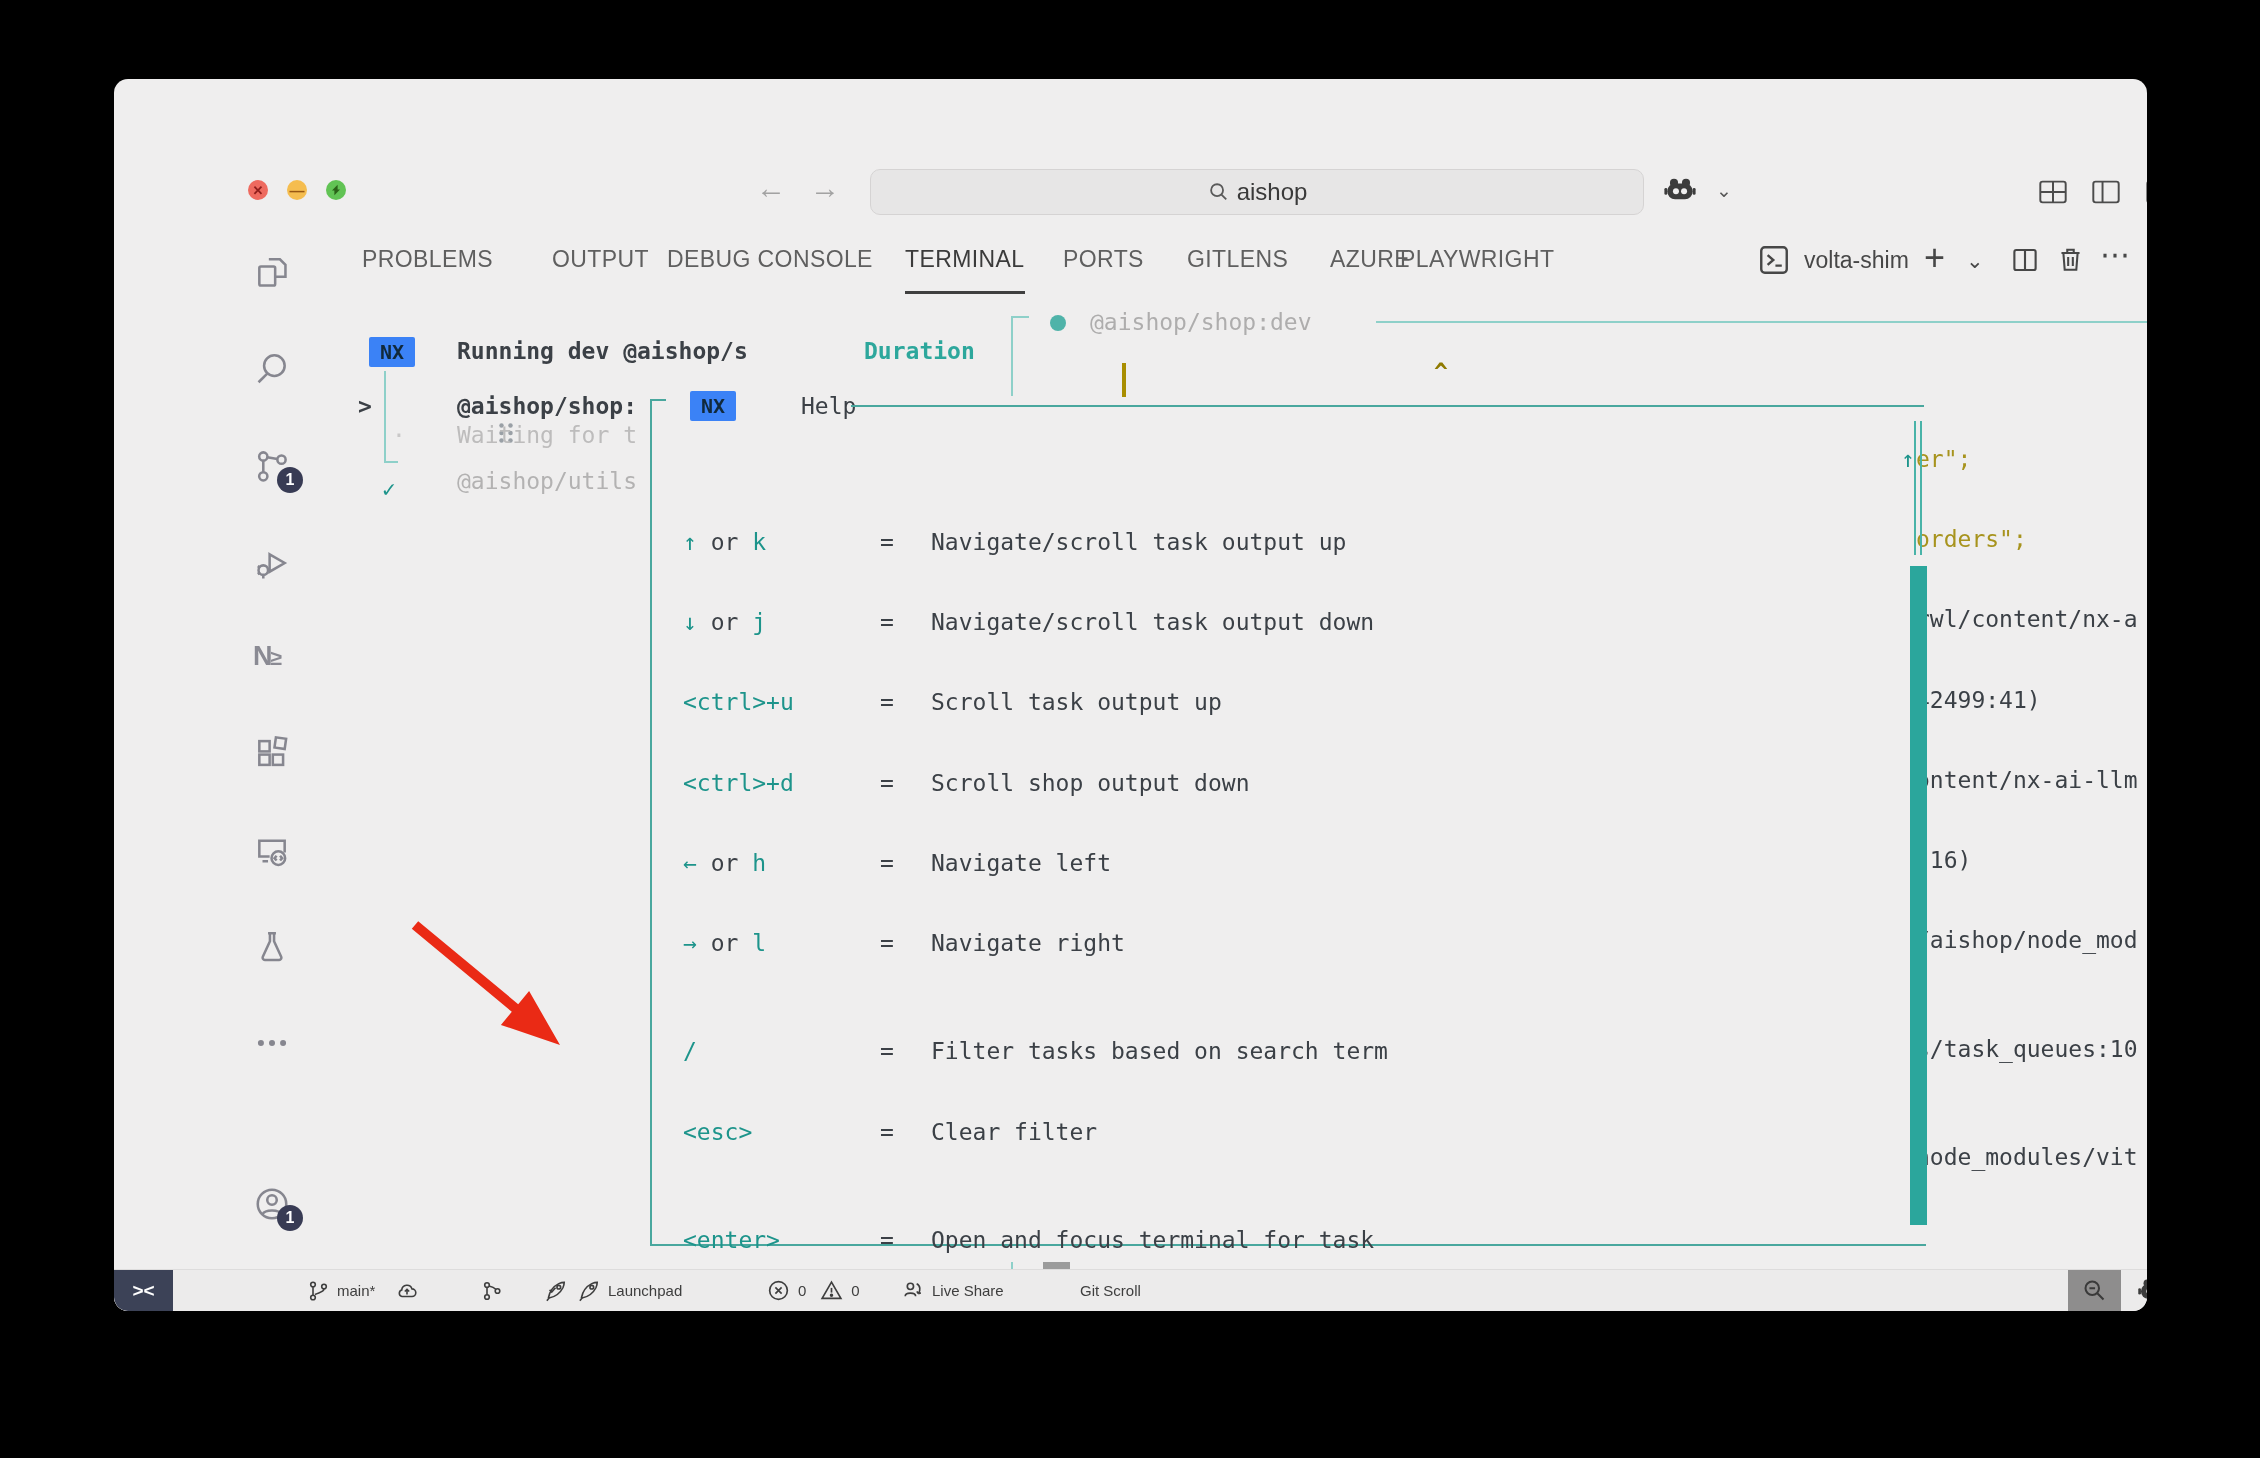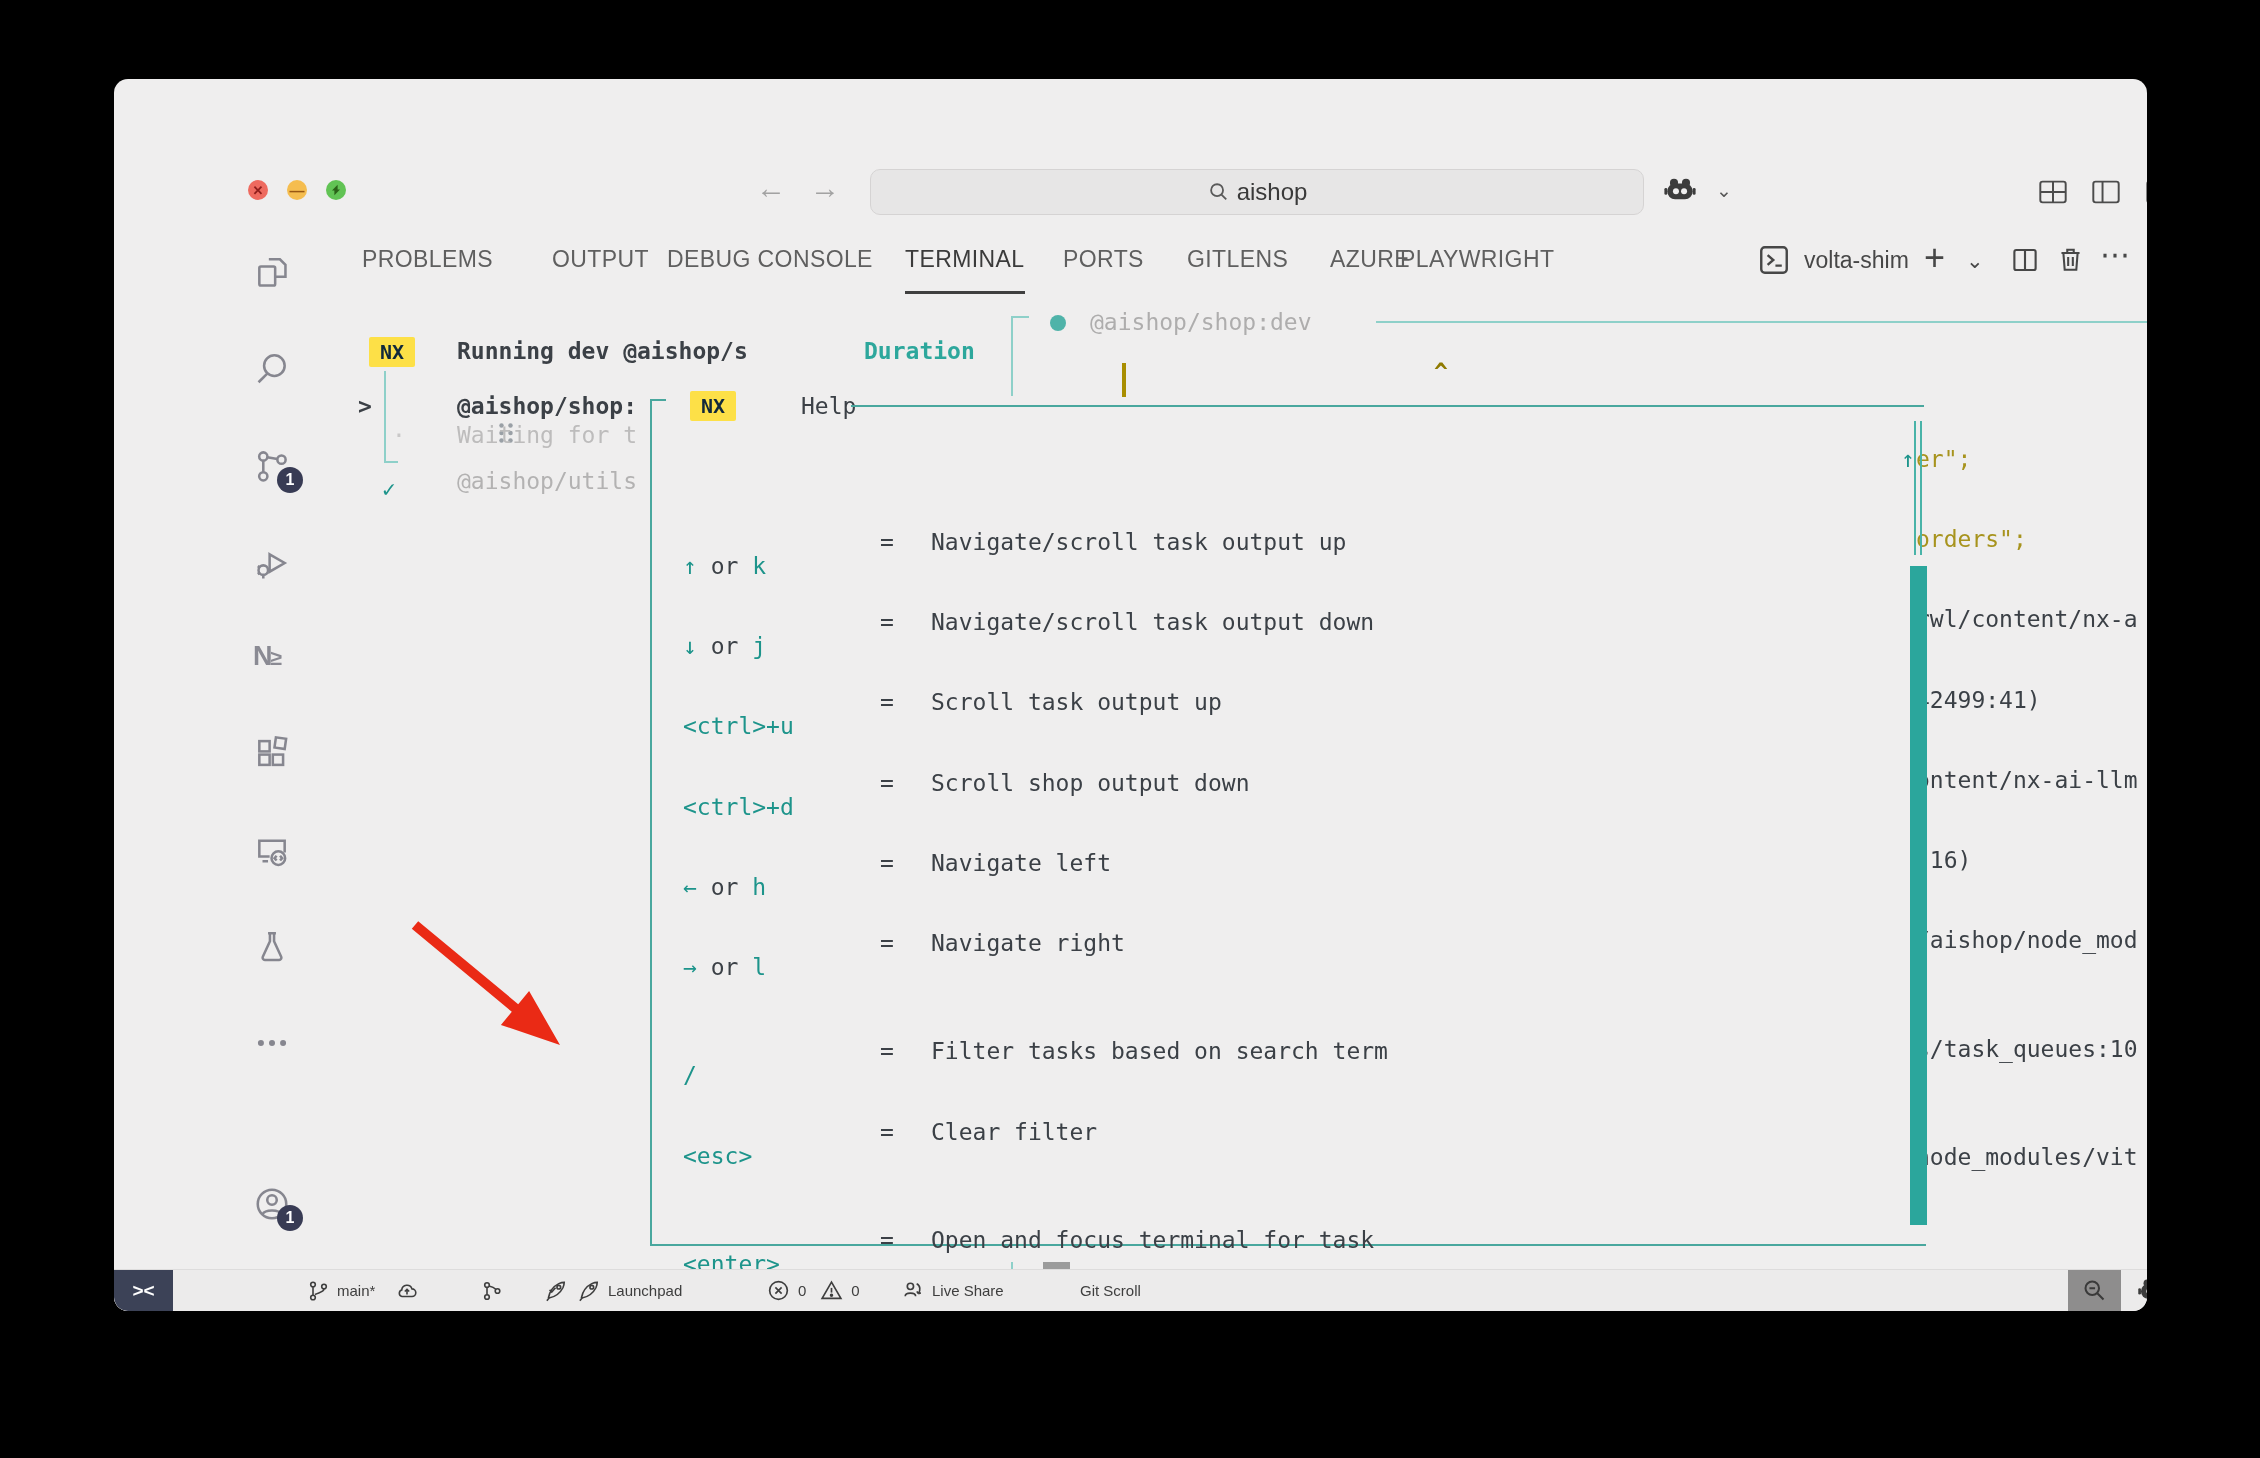--- a/index.html
+++ b/index.html
@@ -32,7 +32,7 @@
   
   .mono{font-family:"DejaVu Sans Mono","Liberation Mono",monospace;font-size:23px;white-space:pre;}
   .tl-c{color:#1d948b;} .dk-c{color:#3b4046;} .yl-c{color:#a7931d;} .gr-c{color:#aeadad;} .lg-c{color:#bdbcbc;}
-  .nxbadge{position:absolute;width:46px;height:30px;background:#fde047;color:#11293b;font-weight:700;
+  .nxbadge{position:absolute;width:46px;height:30px;background:#3b82f6;color:#11293b;font-weight:700;
            font-size:20px;display:flex;align-items:center;justify-content:center;border-radius:2px;
            font-family:"DejaVu Sans Mono",monospace;}
   .hline{position:absolute;height:2px;background:#49a79e;}

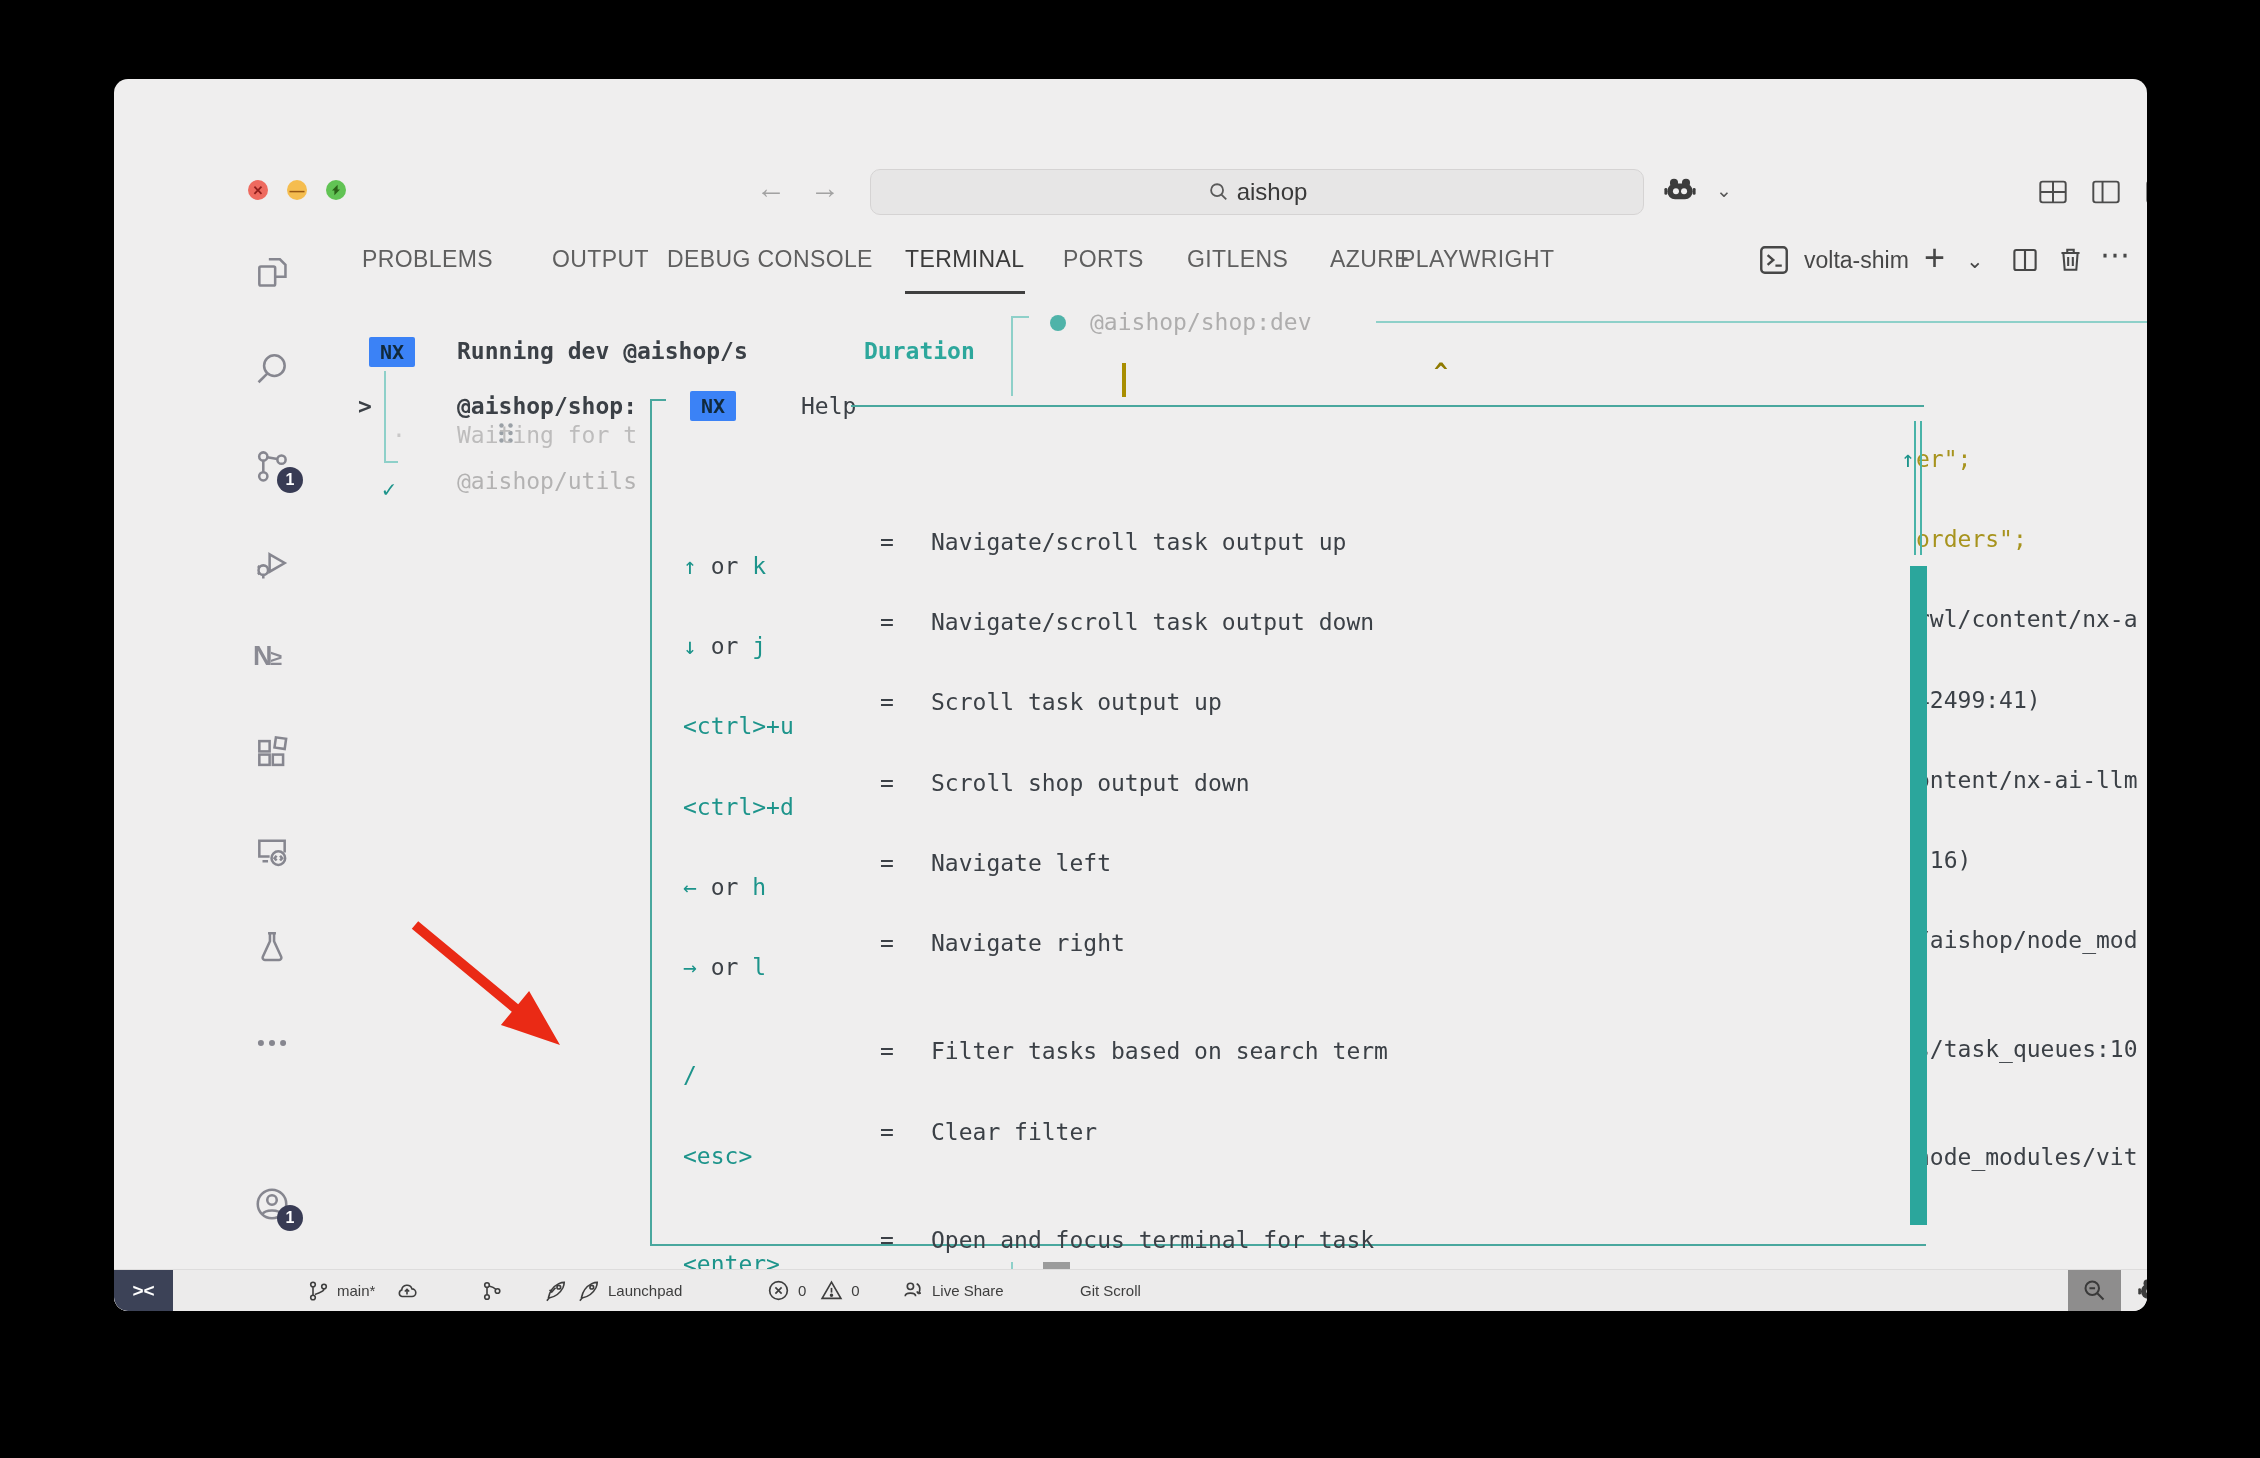--- a/index.html
+++ b/index.html
@@ -41,7 +41,7 @@
   .help-rows{position:absolute;left:569px;top:397px;width:1260px;}
   .hrow{line-height:28.2px;height:28.2px;display:flex;}
   .hrow.gap{margin-top:28.2px;}
-  .hkey{width:197px;color:#1d948b;margin-top:24px;} .hkey .dk{color:#3b4046;}
+  .hkey{width:197px;color:#1d948b;} .hkey .dk{color:#3b4046;}
   .heq{width:51px;color:#3b4046;}
   .hdesc{color:#3b4046;}
   .out-lines{position:absolute;left:1802px;top:314px;width:280px;}

